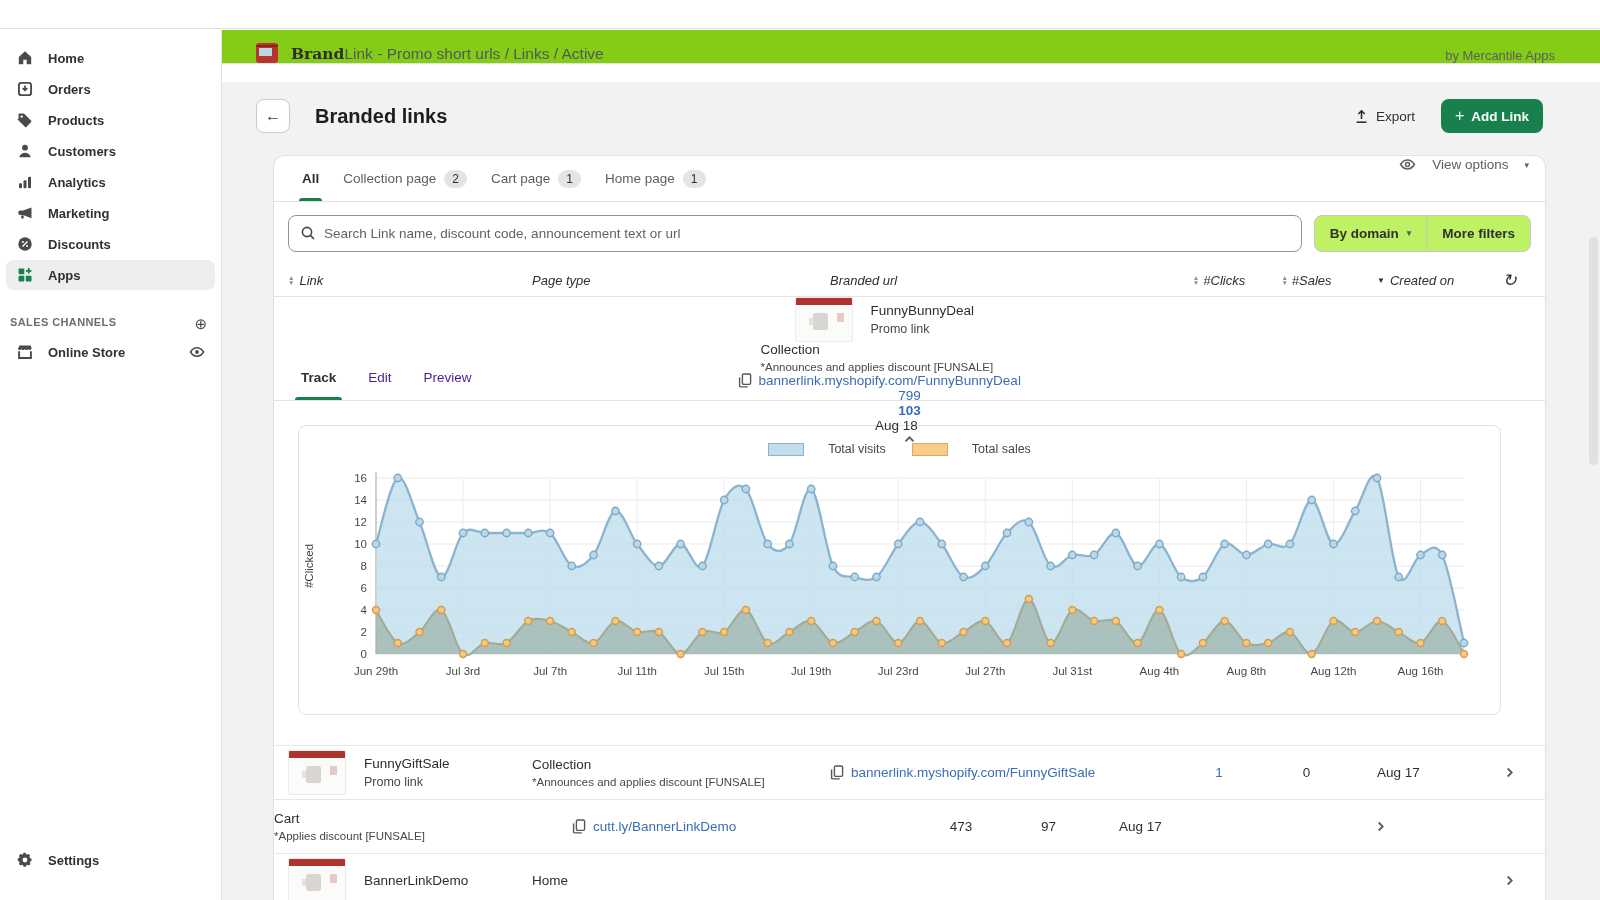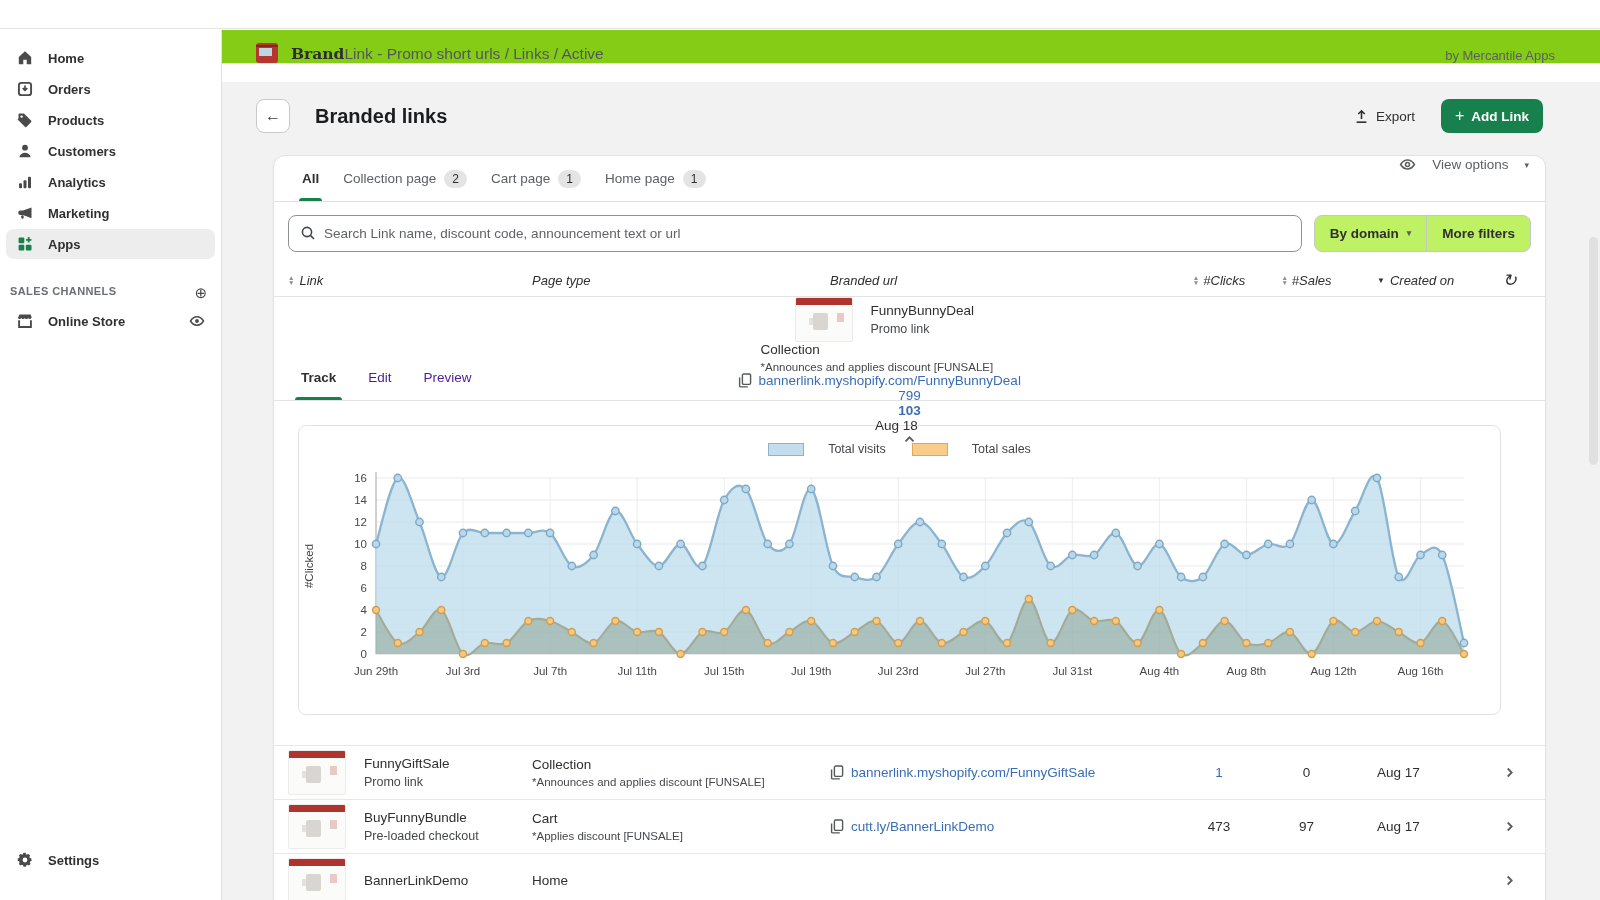--- a/index.html
+++ b/index.html
@@ -167,6 +167,17 @@
           </svg>
         </span>
       <span class="nav-label">Marketing</span>
+    </div>
+    <div class="nav-item">
+      <span class="nicon">
+          <svg width="18" height="18" viewBox="0 0 18 18">
+            <circle cx="9" cy="9" r="6.7" fill="#4a4a4a"></circle>
+            <path d="M6.5 11.5 11.5 6.5" stroke="#fff" stroke-width="1.4"></path>
+            <circle cx="6.9" cy="6.9" r="1" fill="#fff"></circle>
+            <circle cx="11.1" cy="11.1" r="1" fill="#fff"></circle>
+          </svg>
+        </span>
+      <span class="nav-label">Discounts</span>
     </div>
     <div class="nav-item active">
       <span class="nicon">

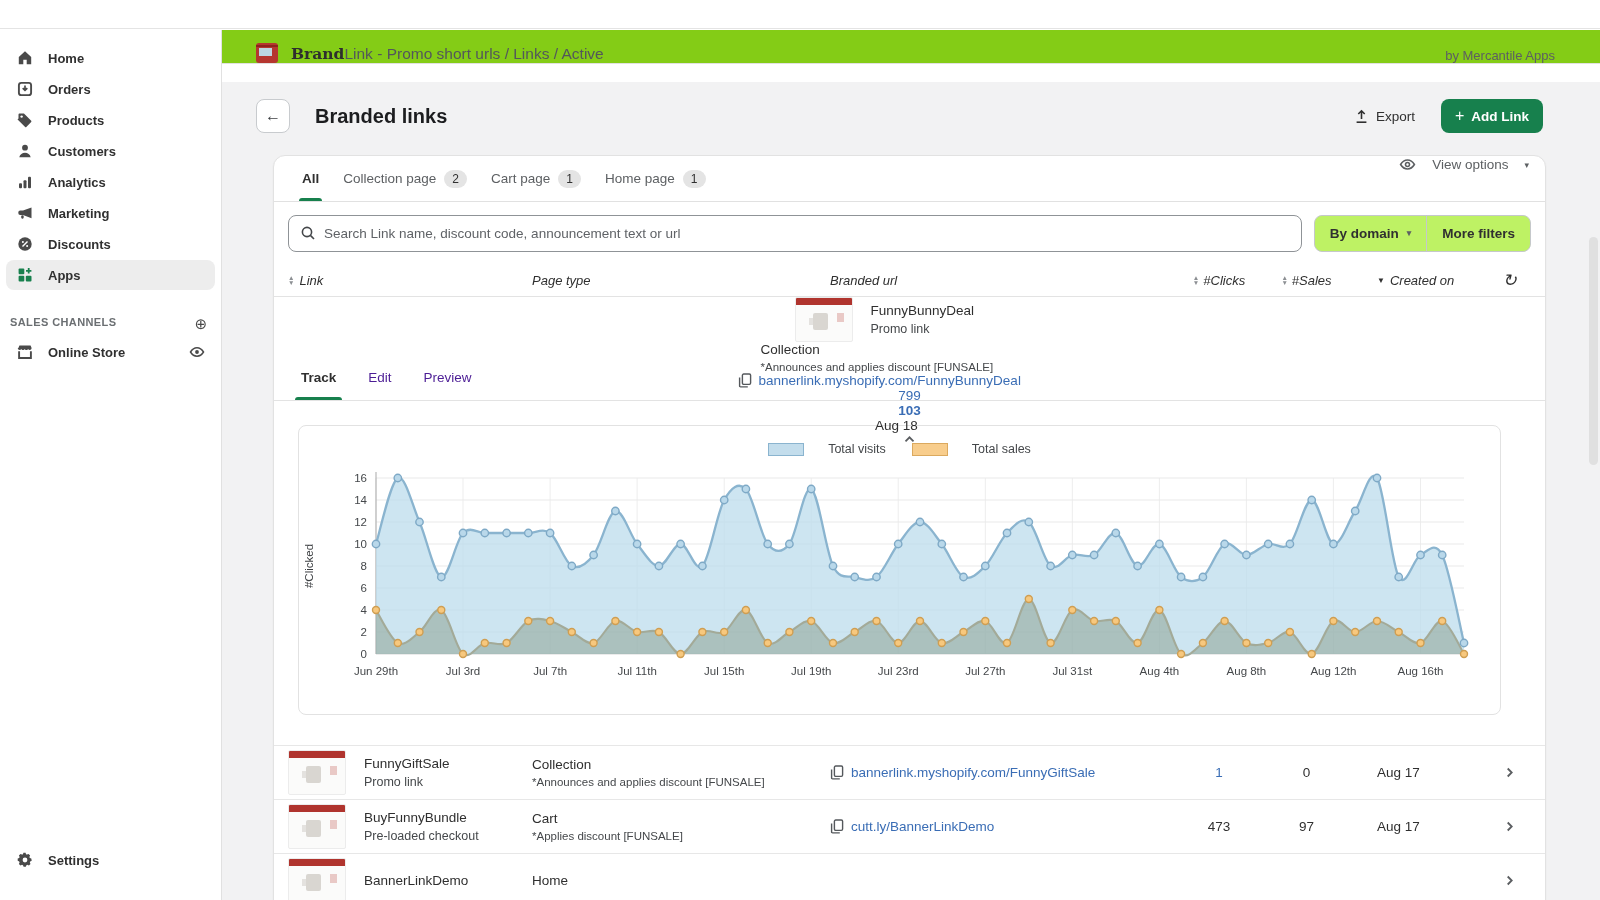--- a/index.html
+++ b/index.html
@@ -600,13 +600,6 @@
     </div>
 
     <div class="trow row-std">
-      <div class="c-link">
-          <span class="thumb"></span>
-        <span class="namecell">
-            <span class="name-top" style="display:block">BuyFunnyBundle</span>
-            <span class="name-sub" style="display:block">Pre-loaded checkout</span>
-          </span>
-        </div>
       <div class="c-page">
           <span class="page-top" style="display:block">Cart</span>
           <span class="page-sub" style="display:block">*Applies discount [FUNSALE]</span>

